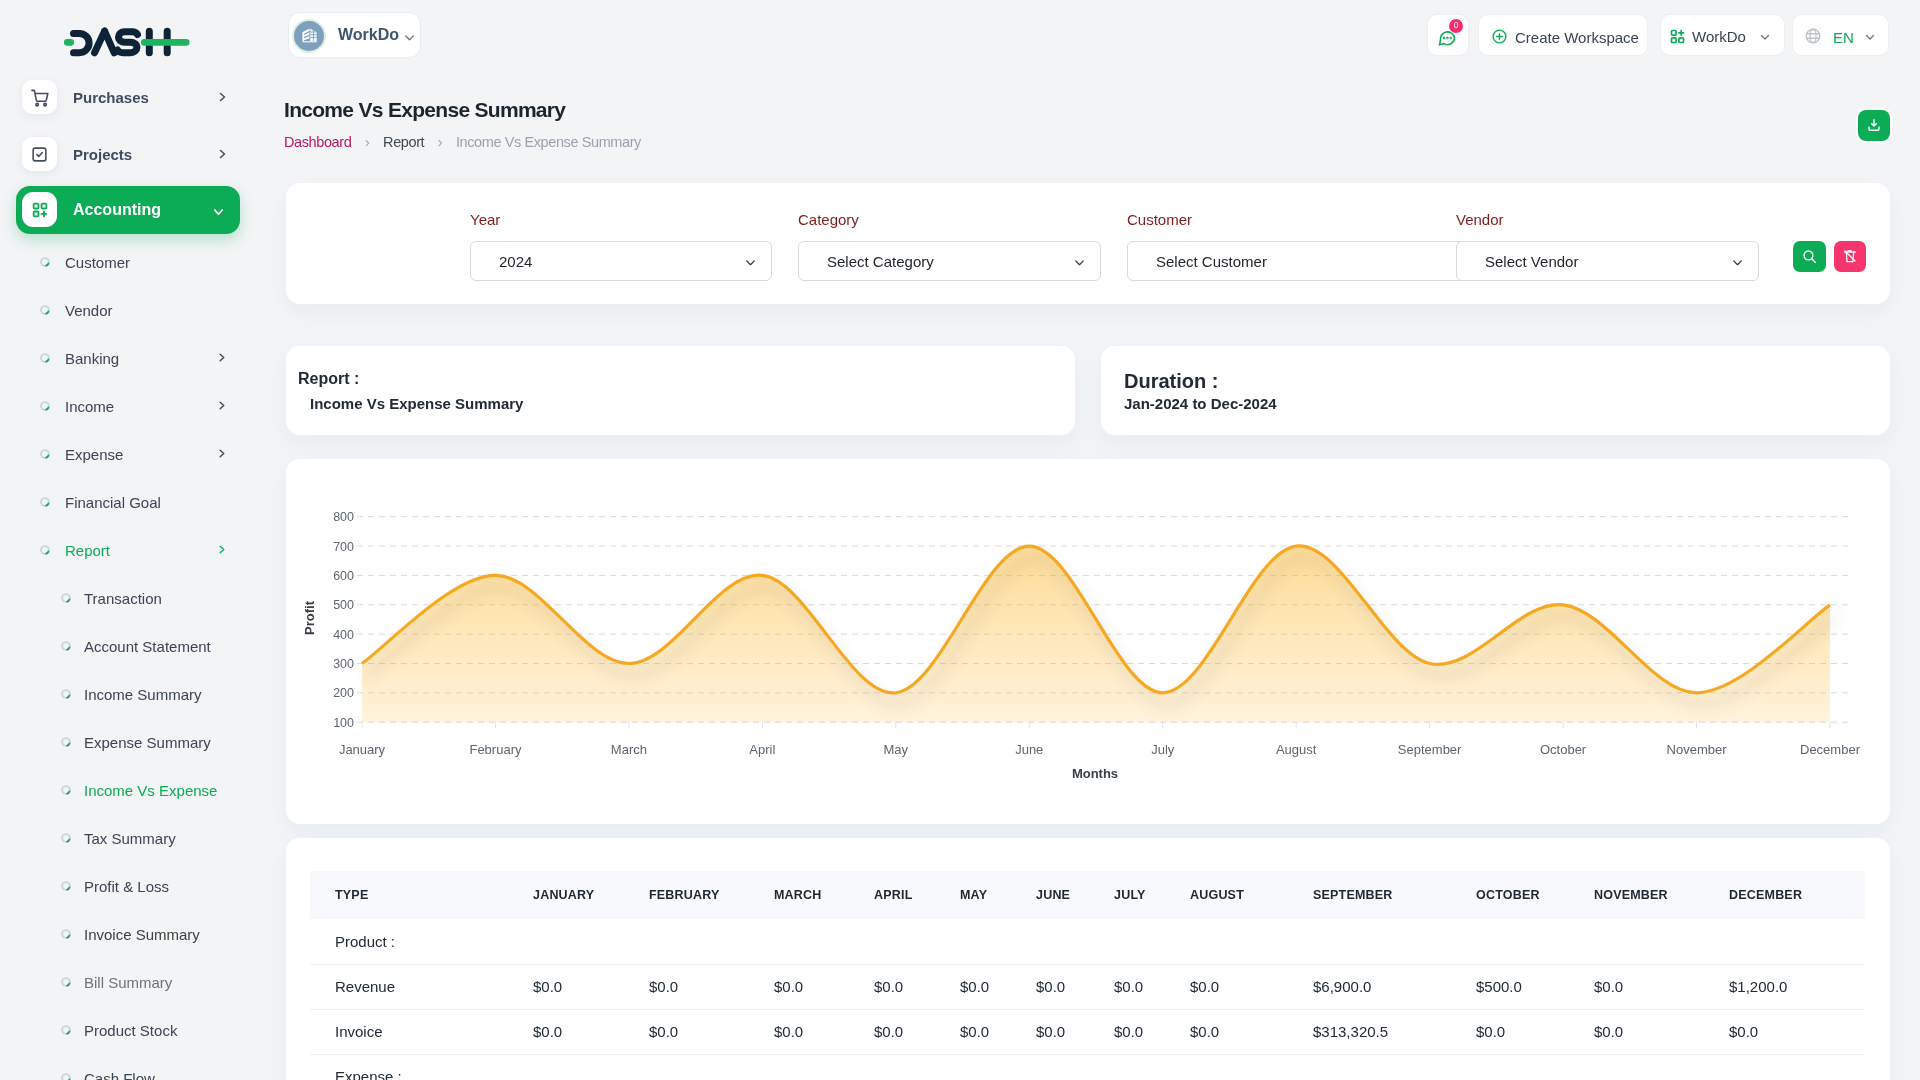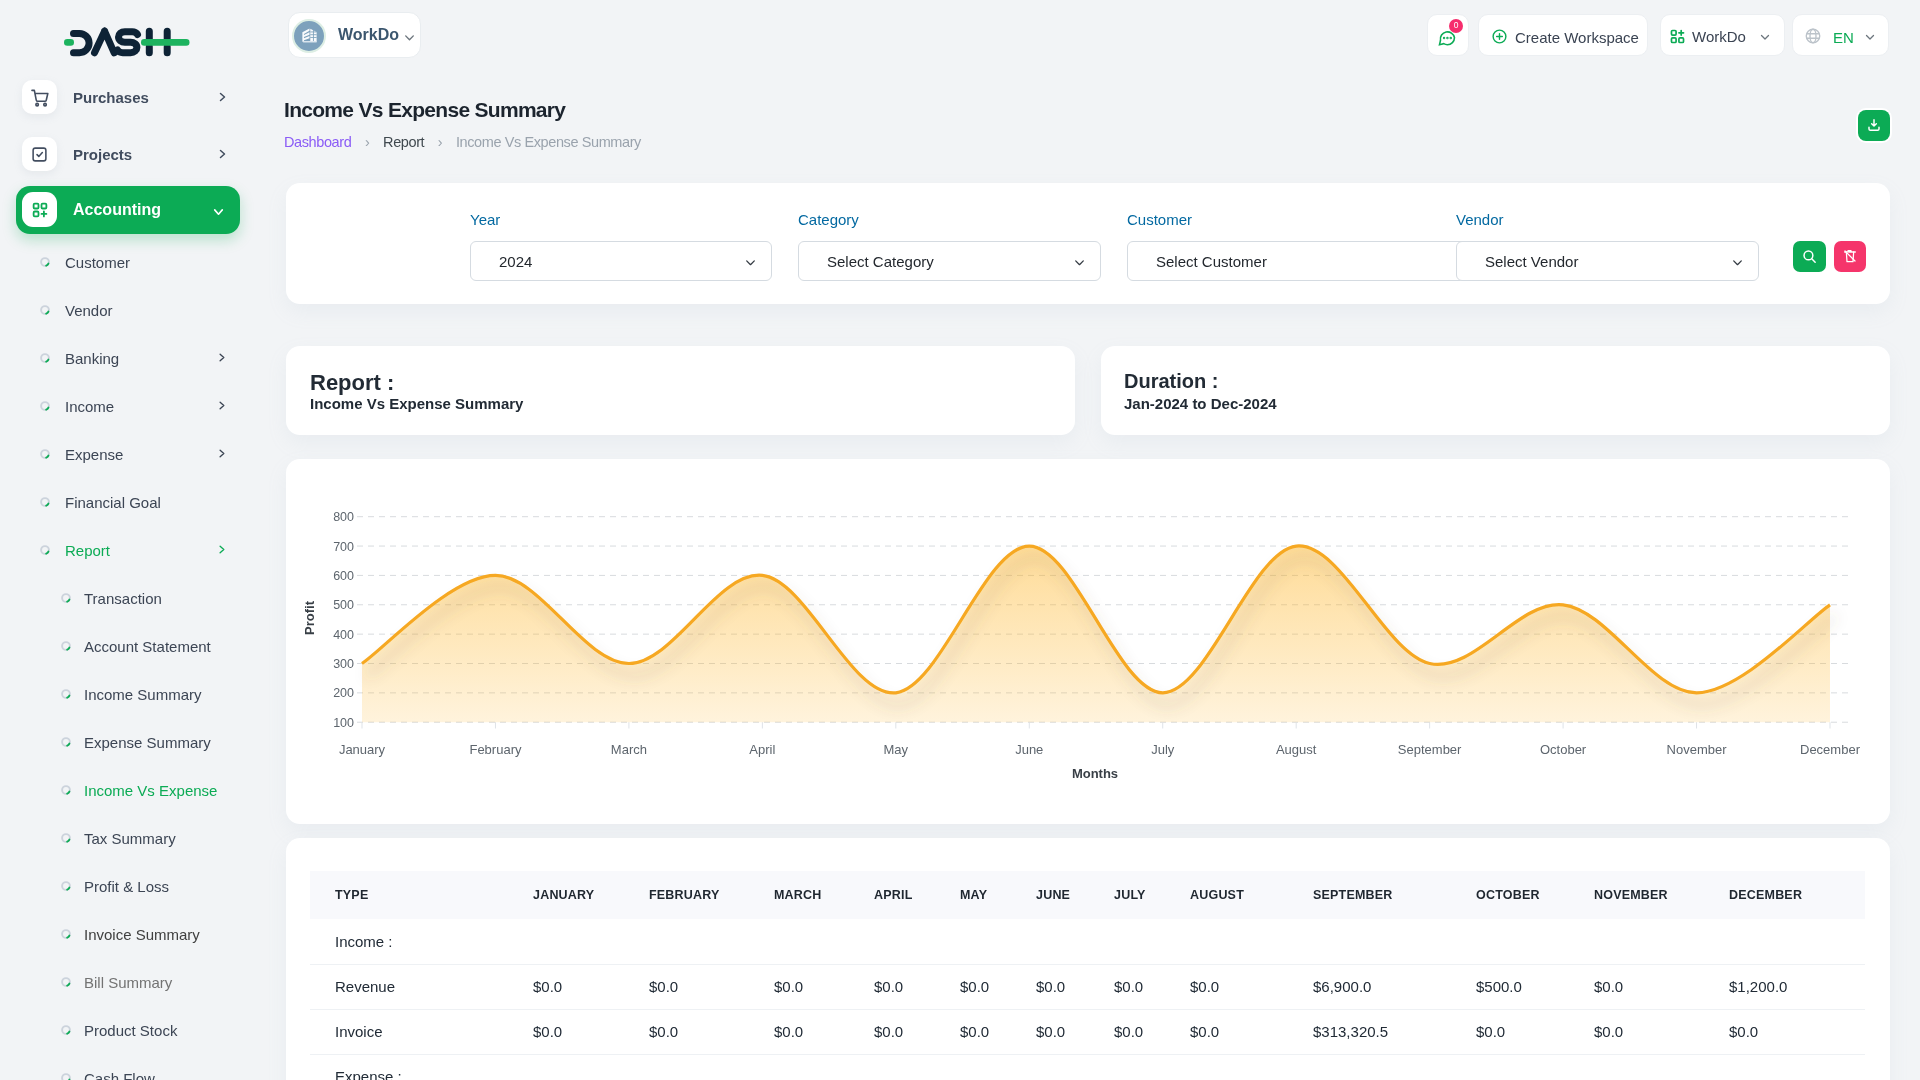--- a/index.html
+++ b/index.html
@@ -277,7 +277,7 @@
 
   <div class="abs" style="left:284px;top:98px;font-size:21px;letter-spacing:-0.7px;font-weight:bold;color:#1c242e;">Income Vs Expense Summary</div>
   <div class="abs" style="left:284px;top:134px;font-size:14.5px;letter-spacing:-0.4px;">
-    <span style="color:#8b5cf6;">Dashboard</span>
+    <span style="color:#be185d;">Dashboard</span>
     <span style="color:#9aa3ad;padding:0 10px;">›</span>
     <span style="color:#40494f;">Report</span>
     <span style="color:#9aa3ad;padding:0 10px;">›</span>

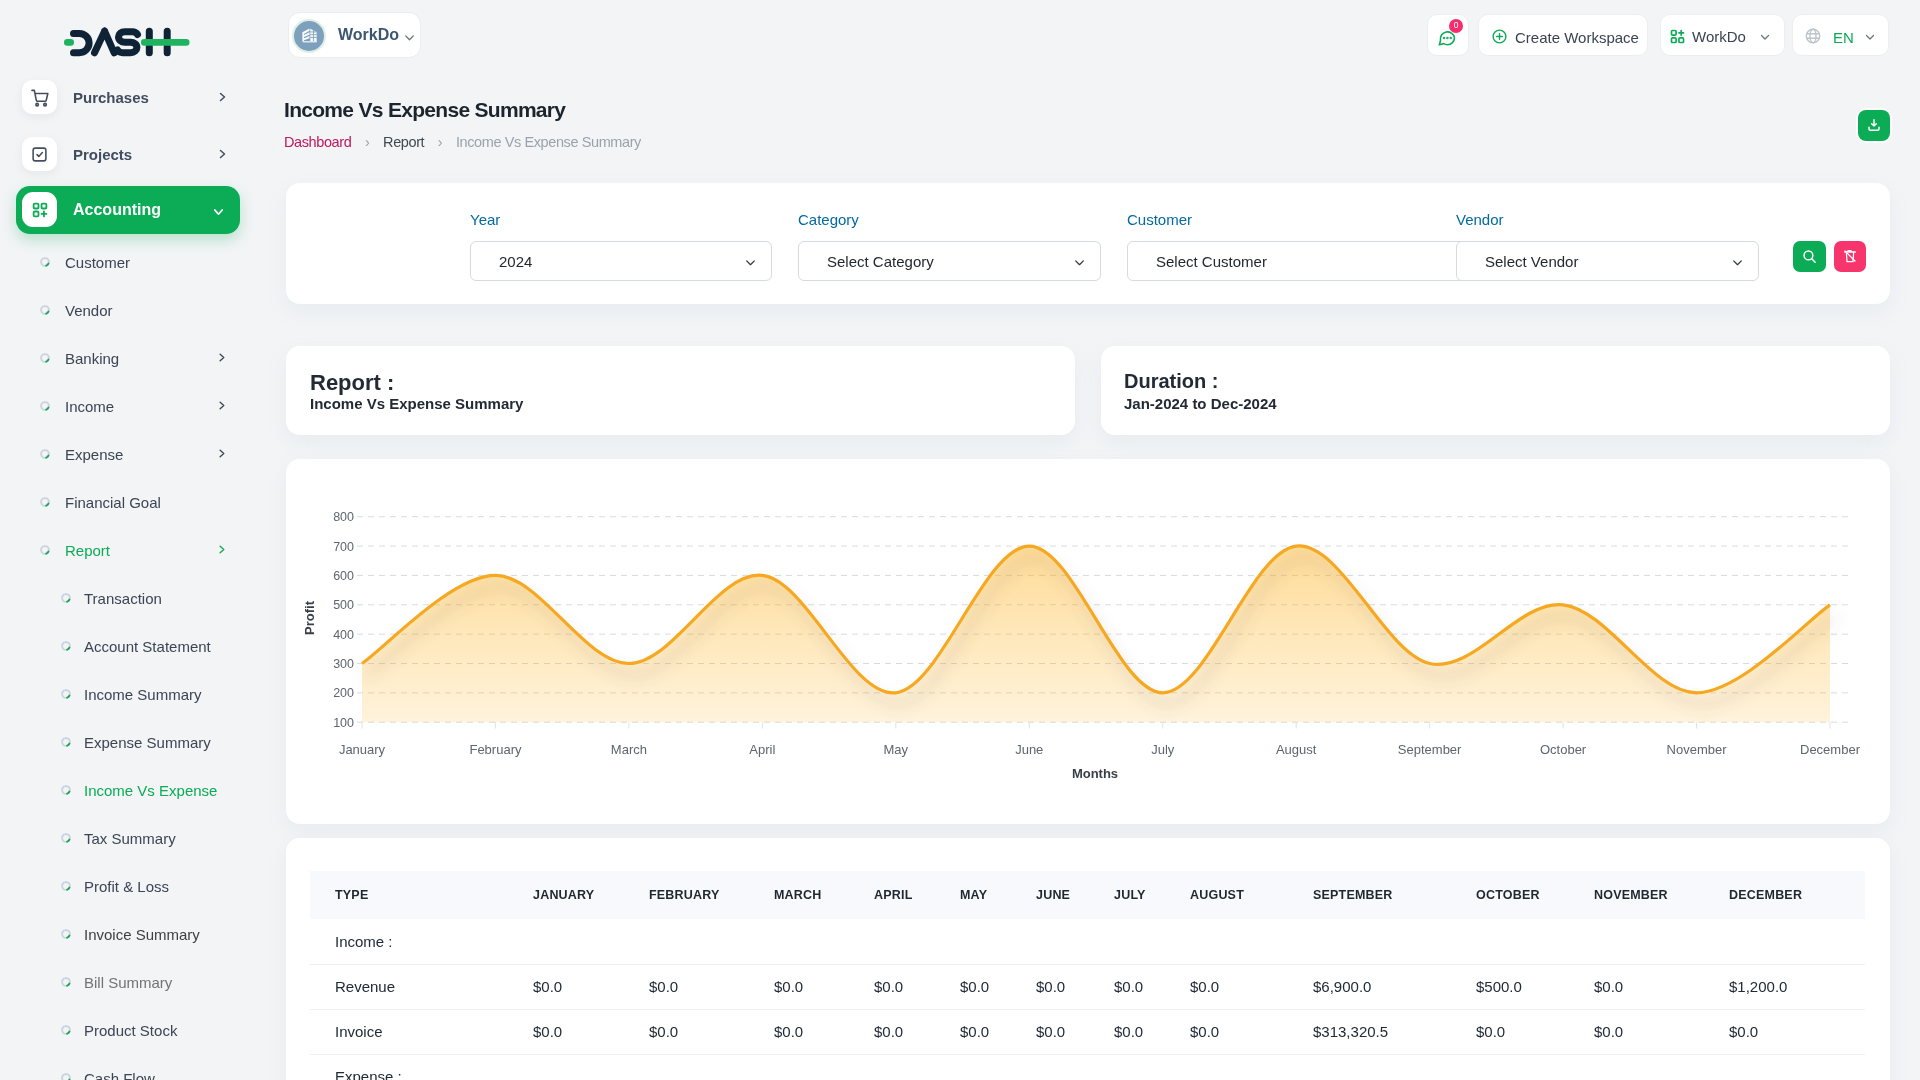--- a/index.html
+++ b/index.html
@@ -13,7 +13,7 @@
 .selbox { position:absolute; height:40px; background:#fff; border:1px solid #d5dbe1; border-radius:6px;
   display:flex; align-items:center; padding-left:28px; }
 .selbox svg { position:absolute; right:14px; top:14px; }
-.flabel { position:absolute; font-size:15px; color:#0369a1; }
+.flabel { position:absolute; font-size:15px; color:#7f1d1d; }
 .mitem { position:absolute; left:0; width:262px; height:24px; }
 .mtext { position:absolute; left:65px; top:50%; transform:translateY(-50%); font-size:15px; color:#3c4554; }
 .stext { position:absolute; left:84px; top:50%; transform:translateY(-50%); font-size:15px; color:#3c4554;text-align:center; }

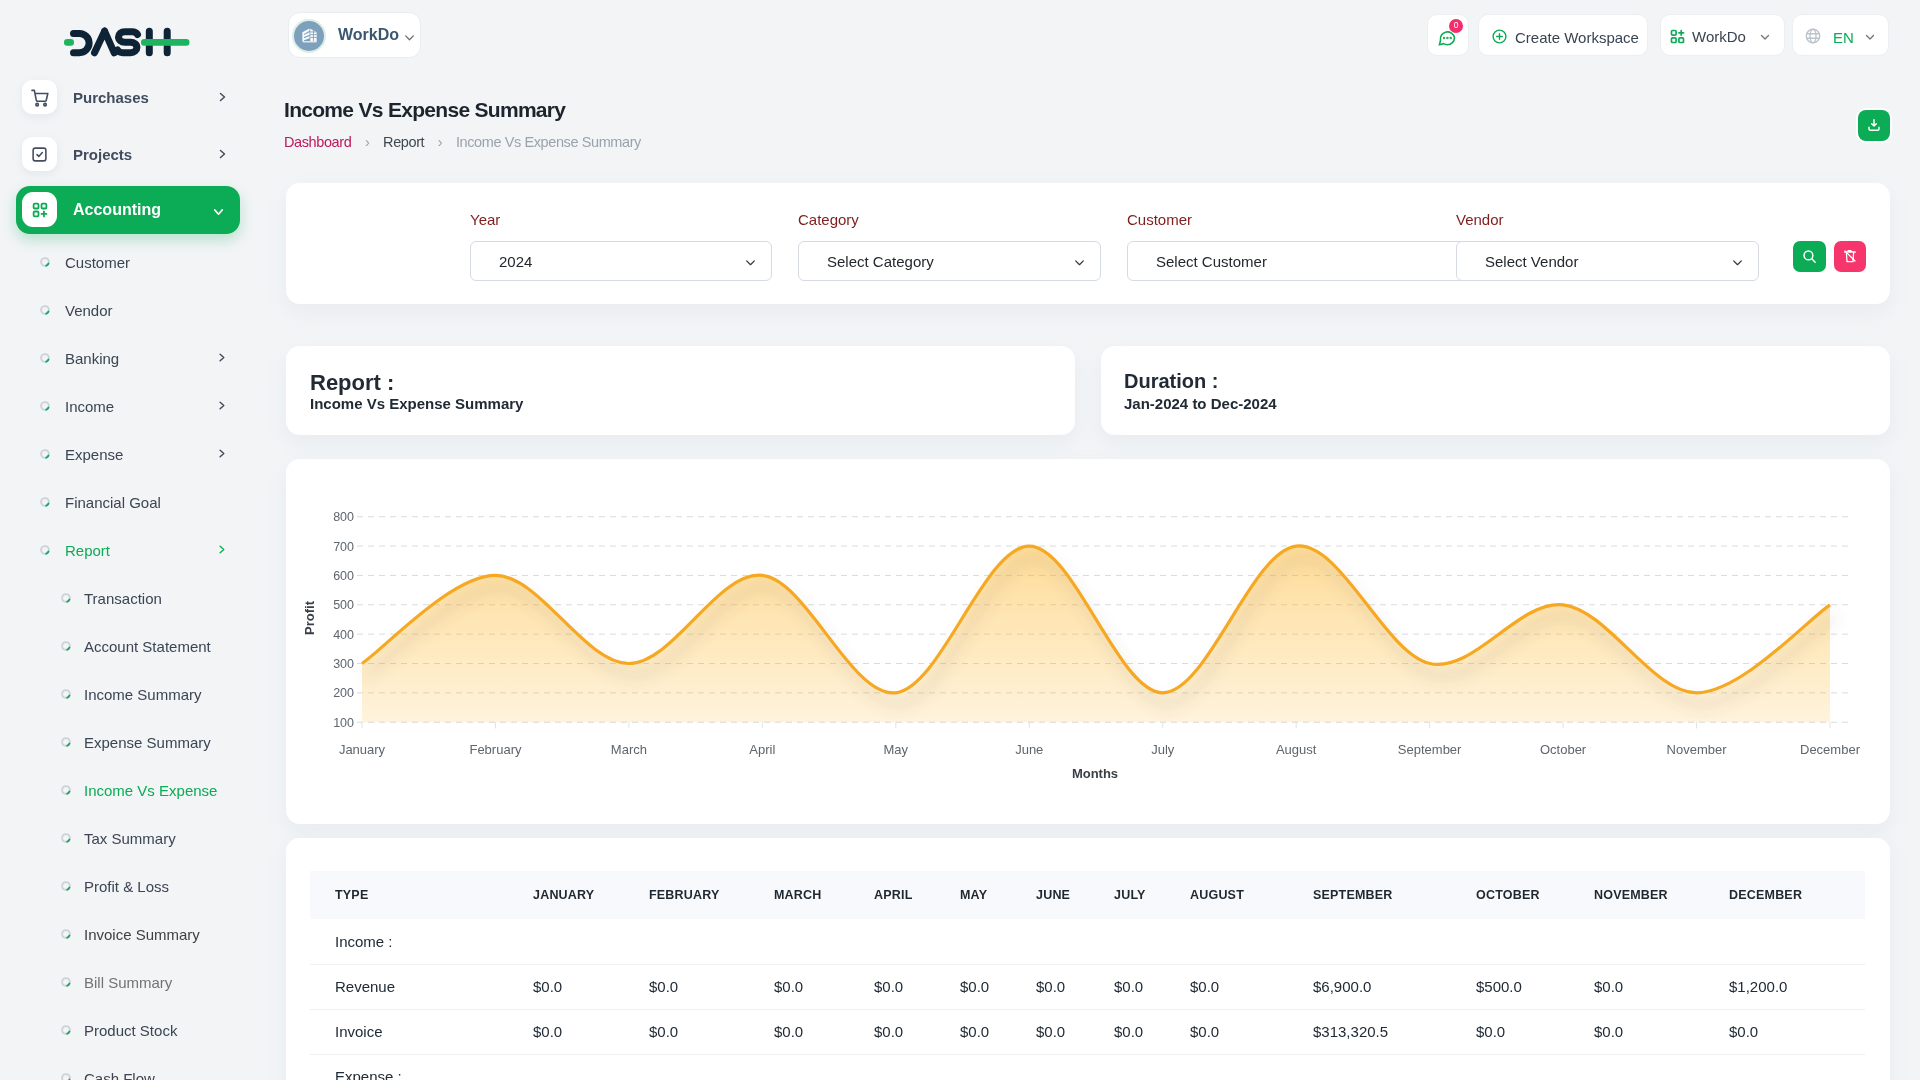--- a/index.html
+++ b/index.html
@@ -331,7 +331,7 @@
     </svg>
 
   <div class="card" style="left:286px;top:346px;width:789px;height:89px;"></div>
-  <div class="abs" style="left:310px;top:370px;font-size:22px;font-weight:bold;color:#222b35;">Report :</div>
+  <div class="abs" style="left:298px;top:370px;font-size:16px;font-weight:bold;color:#222b35;">Report :</div>
   <div class="abs" style="left:310px;top:395px;font-size:15px;font-weight:bold;color:#222b35;">Income Vs Expense Summary</div>
   <div class="card" style="left:1101px;top:346px;width:789px;height:89px;"></div>
   <div class="abs" style="left:1124px;top:370px;font-size:20px;font-weight:bold;color:#222b35;">Duration :</div>

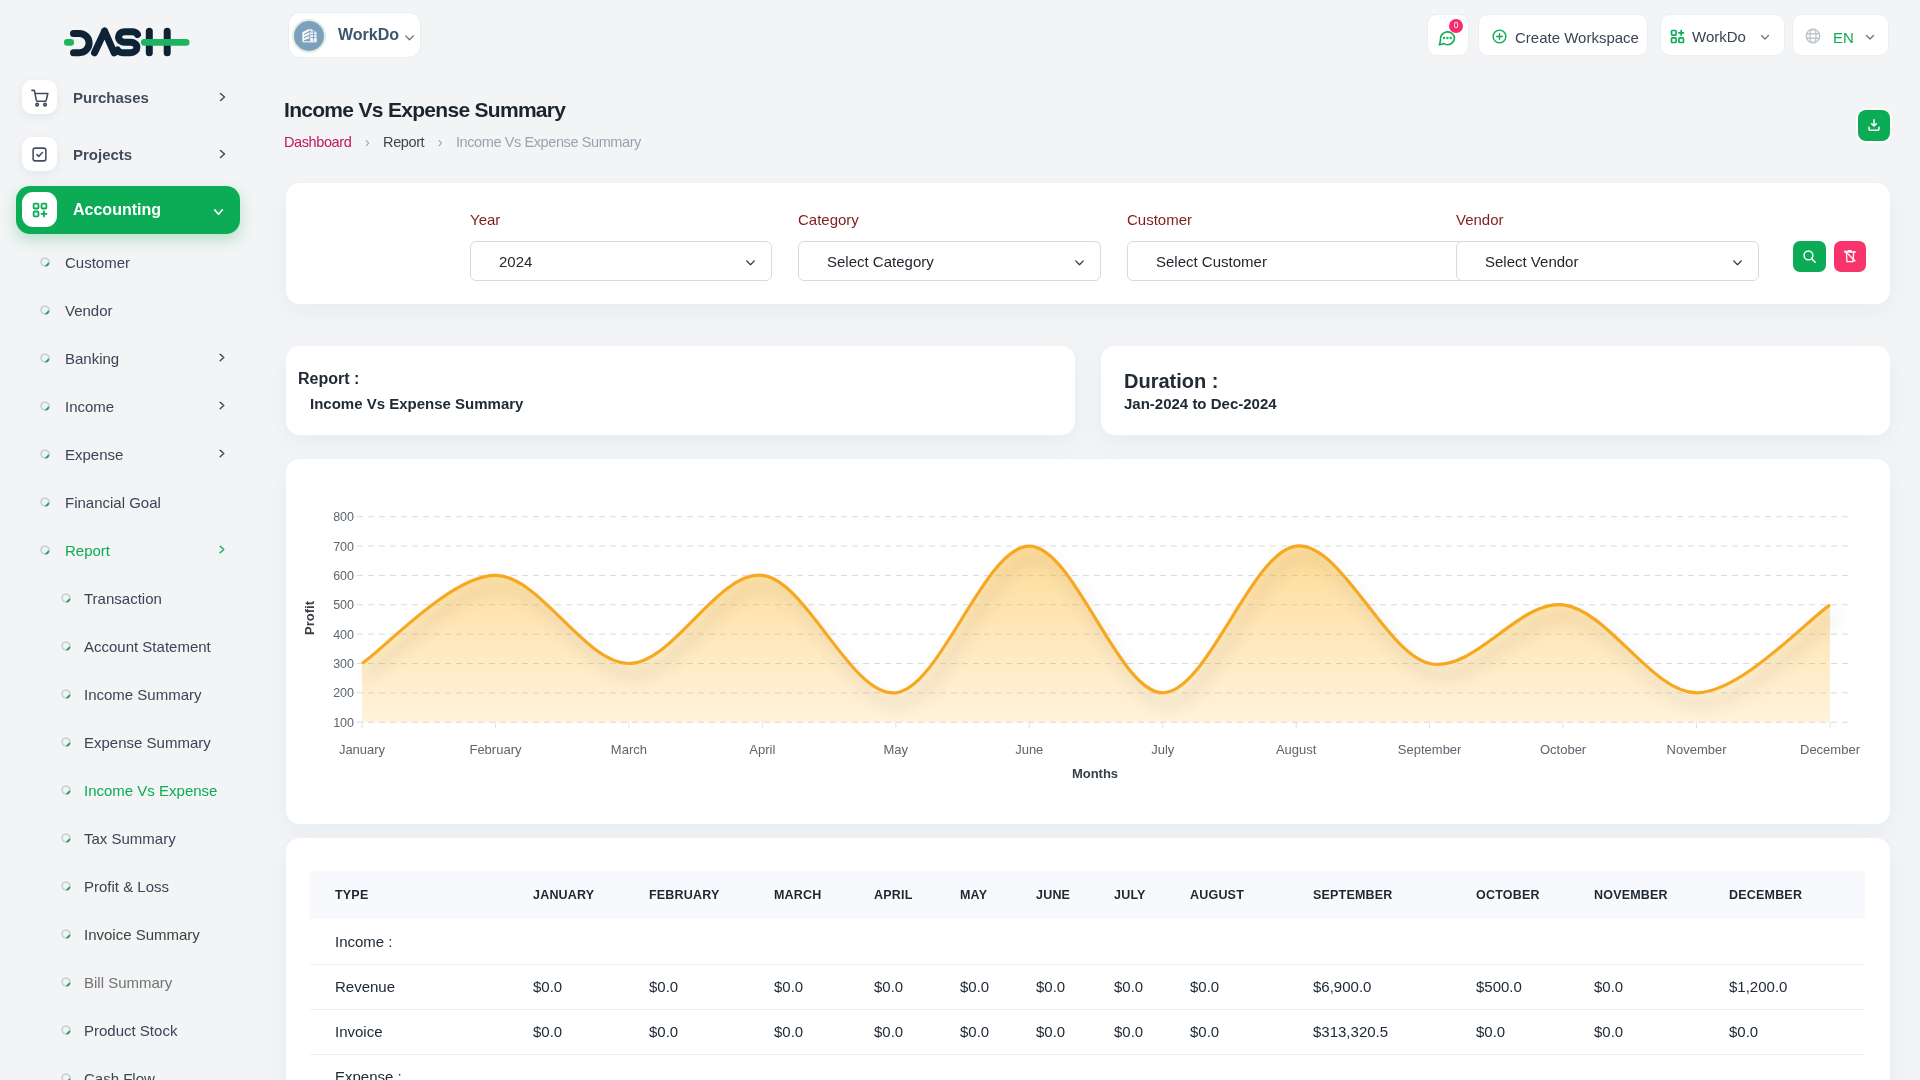--- a/index.html
+++ b/index.html
@@ -435,7 +435,7 @@
             <th>DECEMBER</th>
           </tr>
       <tr>
-            <td colspan="13">Income :</td>
+            <td colspan="13">Product :</td>
           </tr>
       <tr>
             <td>Revenue</td>

